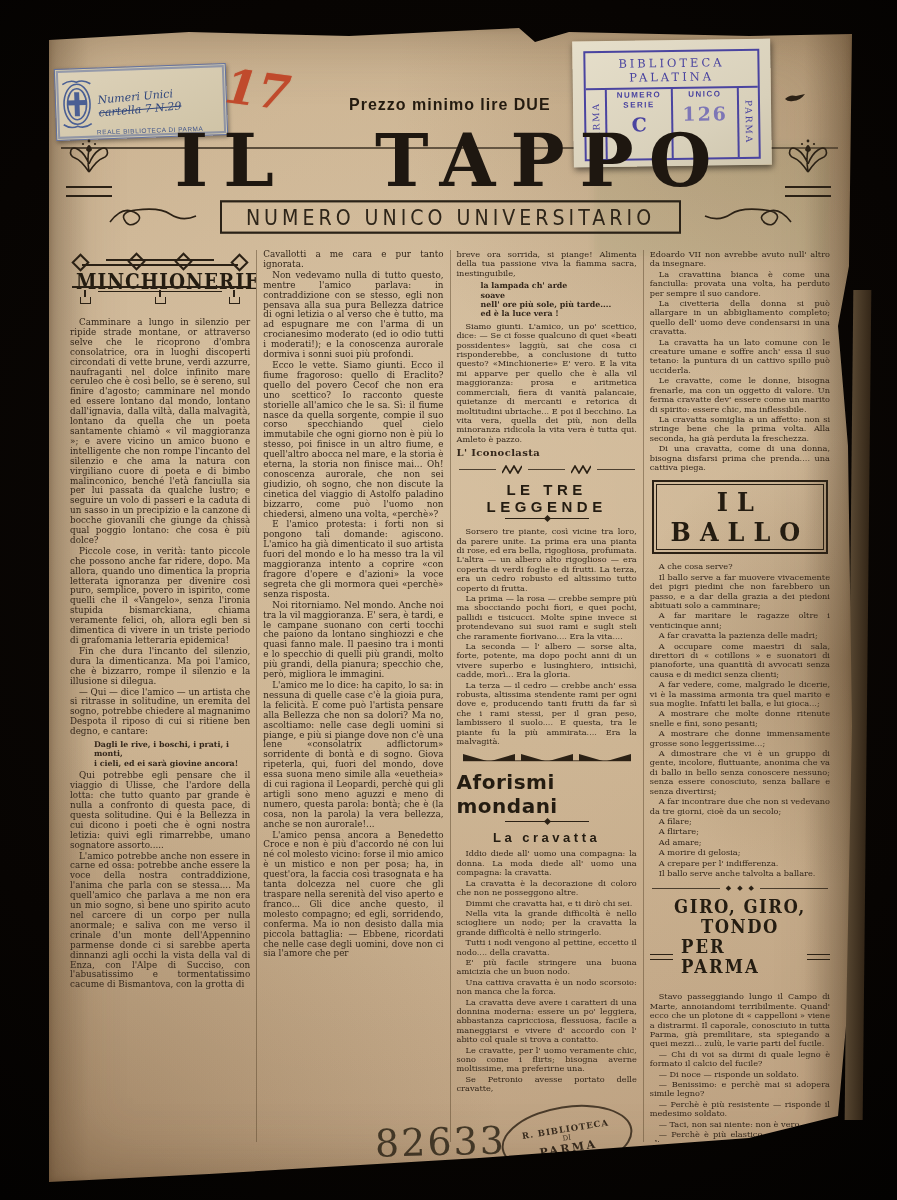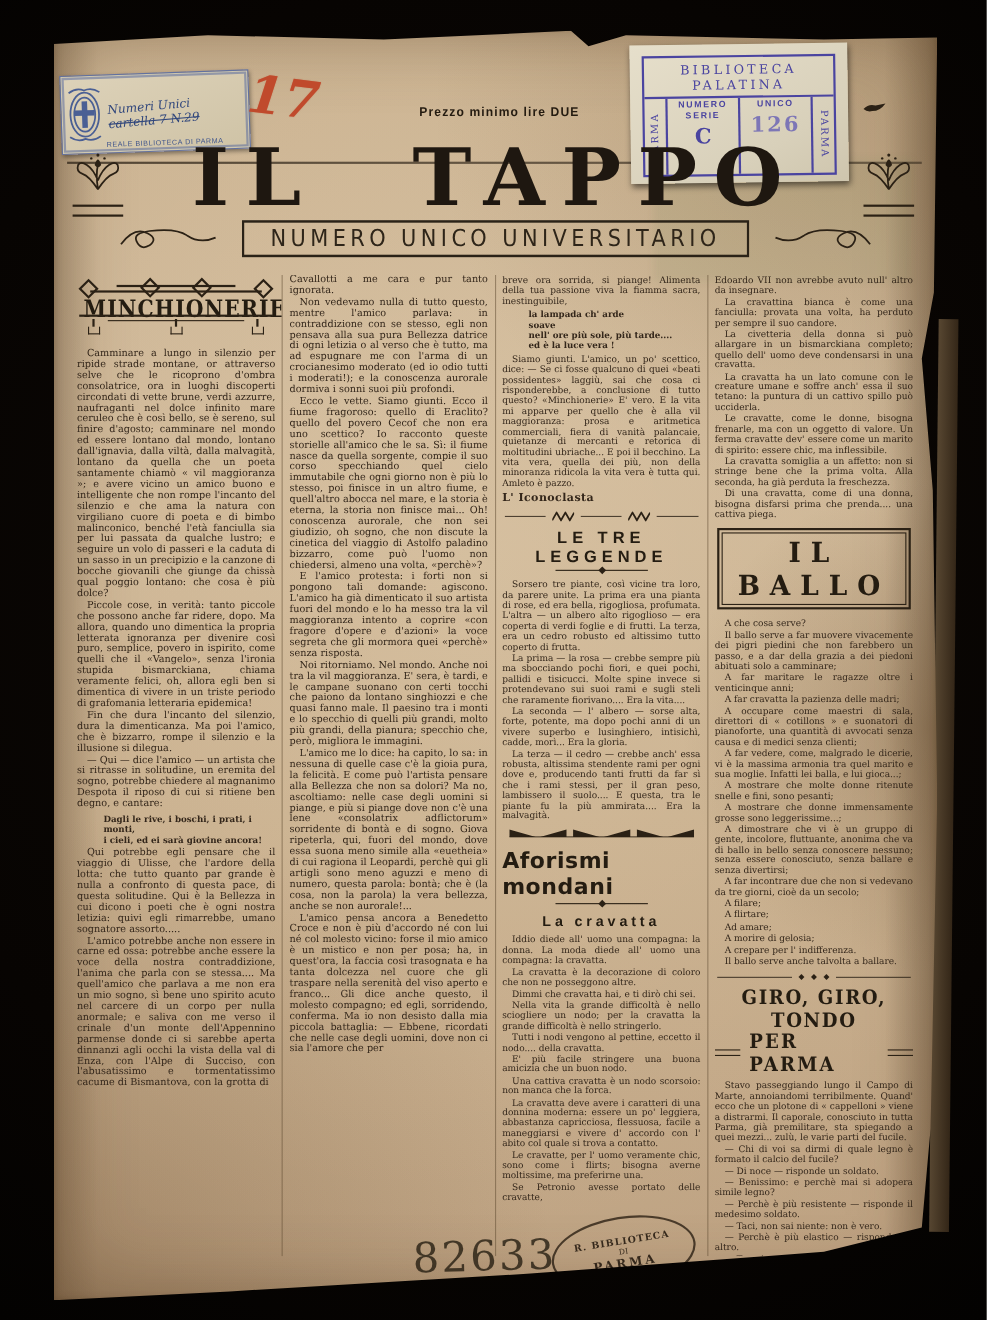--- a/index.html
+++ b/index.html
@@ -42,8 +42,8 @@
   .red-num{position:absolute;left:176px;top:40px;font-size:47px;line-height:47px;
     color:#c04a2c;font-style:italic;font-weight:bold;transform:rotate(7deg);
     text-shadow:0 0 1px rgba(192,74,44,.5);}
-  .price{position:absolute;left:300px;top:70px;width:210px;text-align:center;
-    font-family:"Liberation Sans",sans-serif;font-weight:bold;font-size:11px;
+  .price{position:absolute;left:300px;top:70px;width:210px;text-align:left;
+    font-family:"Liberation Sans",sans-serif;font-weight:bold;font-size:16px;
     letter-spacing:1px;color:#241b10;transform:scaleY(1.05);}
   
   .pal-wrap{position:absolute;left:524px;top:14px;width:198px;height:126px;

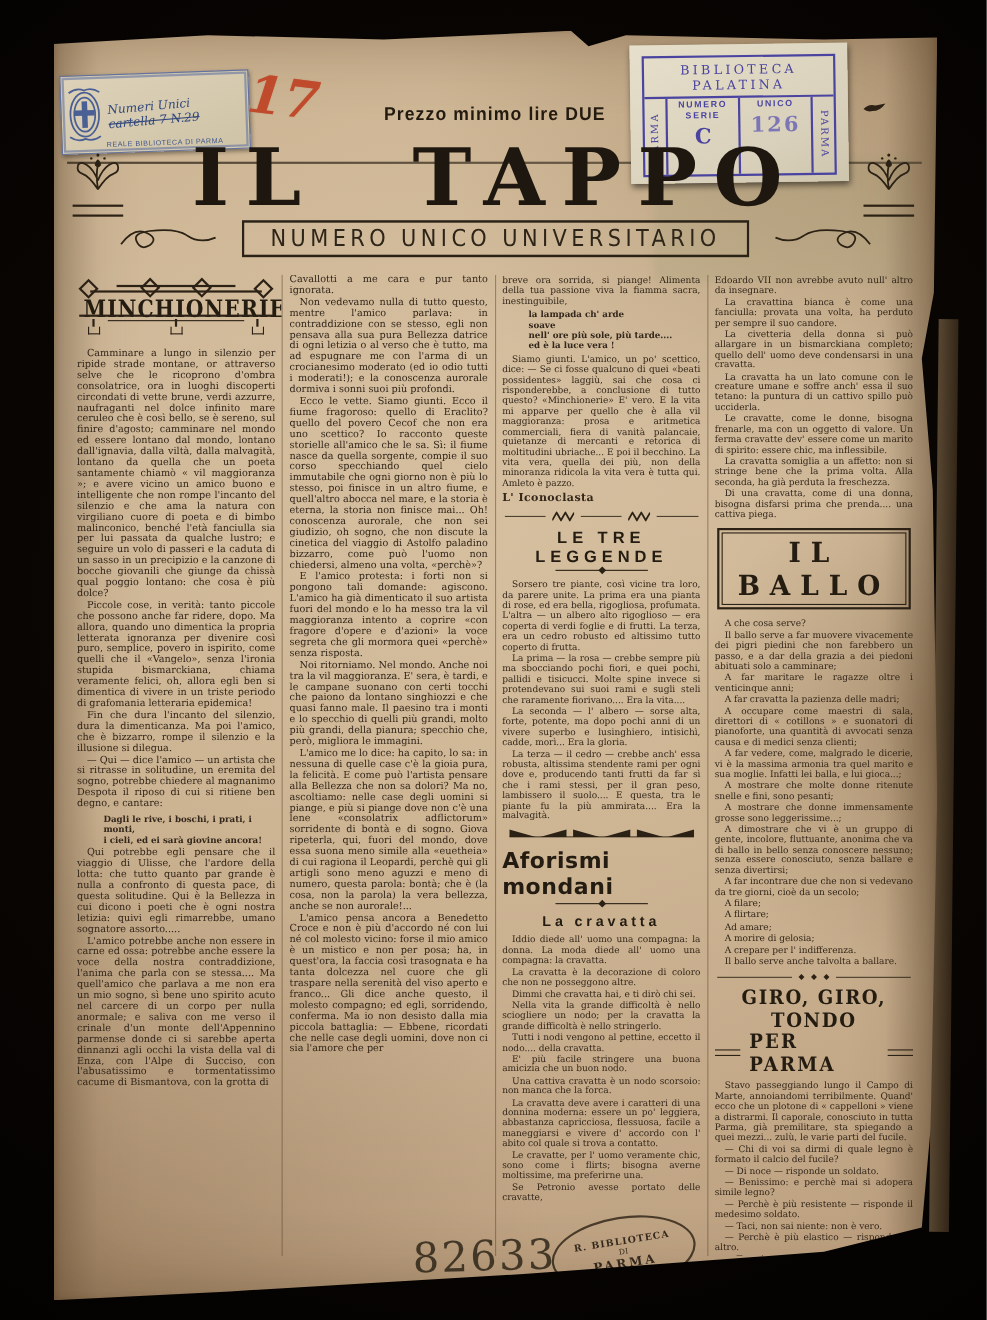--- a/index.html
+++ b/index.html
@@ -311,7 +311,7 @@
     <div class="col col4">
       <p class="noind">Edoardo VII non avrebbe avuto null' altro da insegnare.</p>
       <p>La cravattina bianca è come una fanciulla: provata una volta, ha perduto per sempre il suo candore.</p>
-      <p>La civetteria della donna si può allargare in un bismarckiana completo; quello dell' uomo deve condensarsi in una cravatta.</p>
+      <p>La civetteria della donna si può allargare in un abbigliamento completo; quello dell' uomo deve condensarsi in una cravatta.</p>
       <p>La cravatta ha un lato comune con le creature umane e soffre anch' essa il suo tetano: la puntura di un cattivo spillo può ucciderla.</p>
       <p>Le cravatte, come le donne, bisogna frenarle, ma con un oggetto di valore. Un ferma cravatte dev' essere come un marito di spirito: essere chic, ma inflessibile.</p>
       <p>La cravatta somiglia a un affetto: non si stringe bene che la prima volta. Alla seconda, ha già perduta la freschezza.</p>

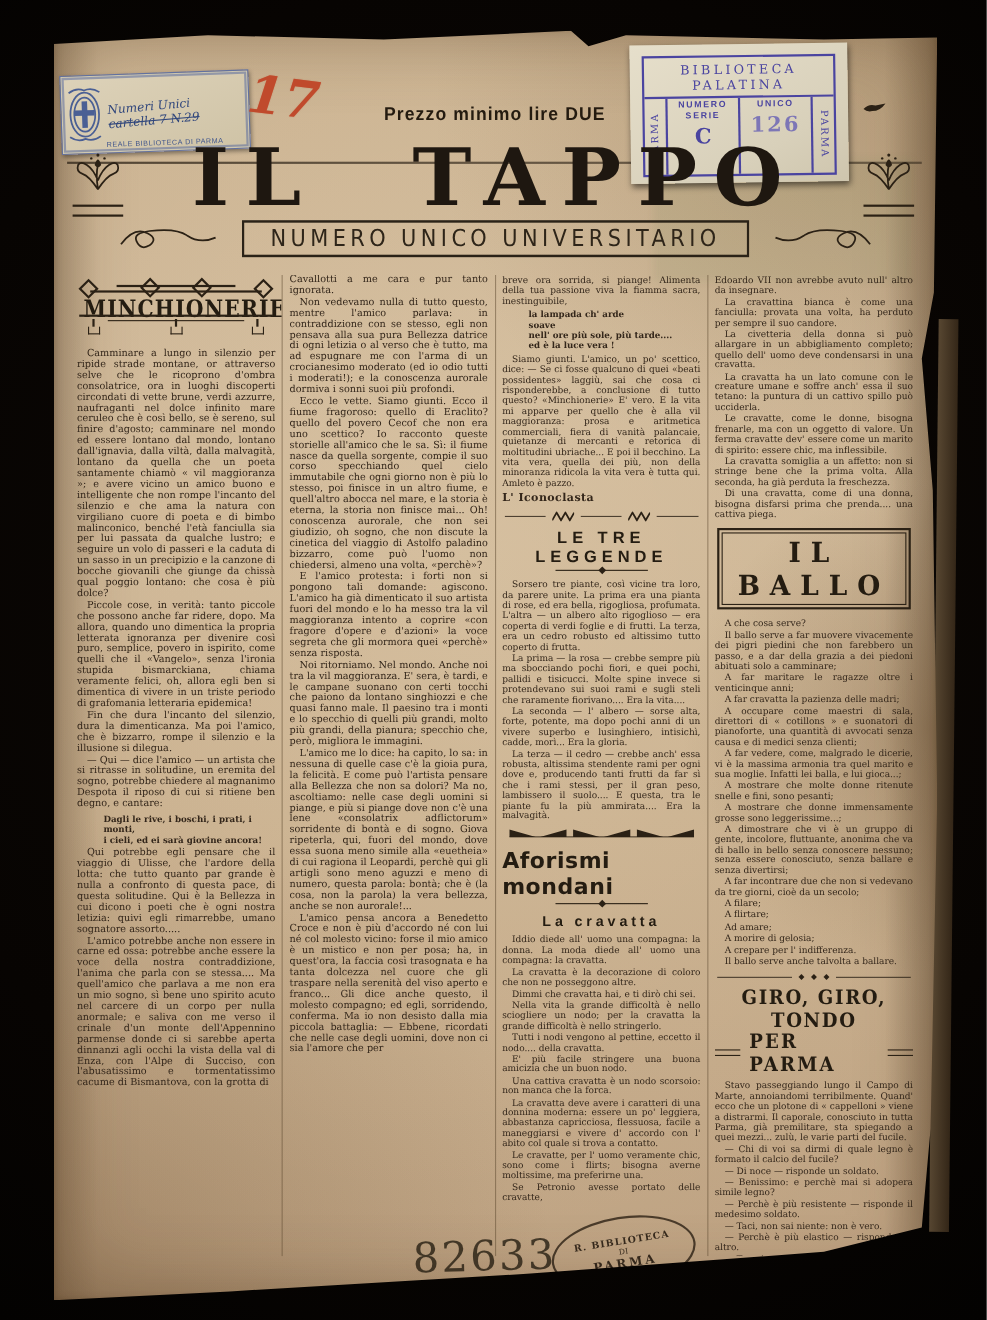--- a/index.html
+++ b/index.html
@@ -124,7 +124,7 @@
     color:#241c11;transform:scaleY(1.05);display:inline-block;}
   .h-giro{text-align:center;font-family:"DejaVu Serif",serif;font-weight:bold;
     font-size:16.5px;letter-spacing:1.5px;color:#241c11;margin:6px 0 0;transform:scaleY(1.1);}
-  .h-giro2{display:flex;align-items:center;justify-content:center;gap:8px;margin:2px 0 6px;}
+  .h-giro2{display:flex;align-items:center;justify-content:center;gap:8px;margin:2px 0 16px;}
   .h-giro2 .txt{font-family:"DejaVu Serif",serif;font-weight:bold;font-size:16.5px;
     letter-spacing:2px;color:#241c11;transform:scaleY(1.1);}
   .h-giro2 .dbl{width:26px;height:4px;border-top:1.2px solid #2b2115;border-bottom:1.2px solid #2b2115;}

